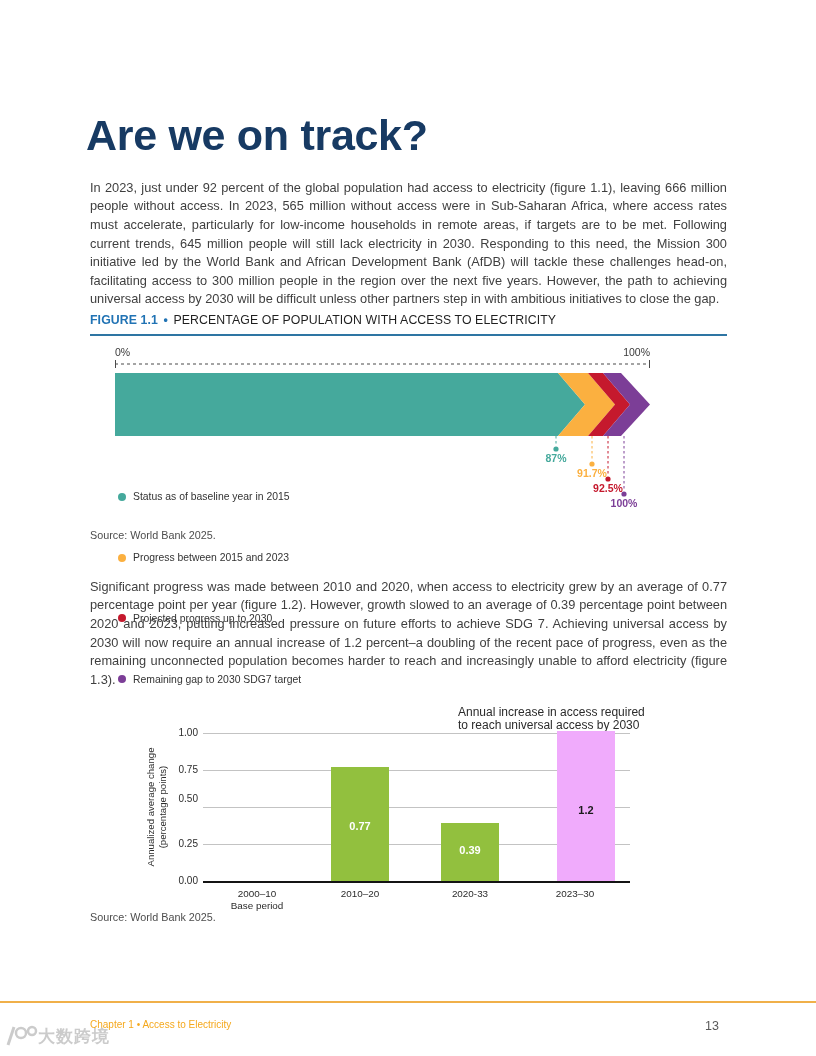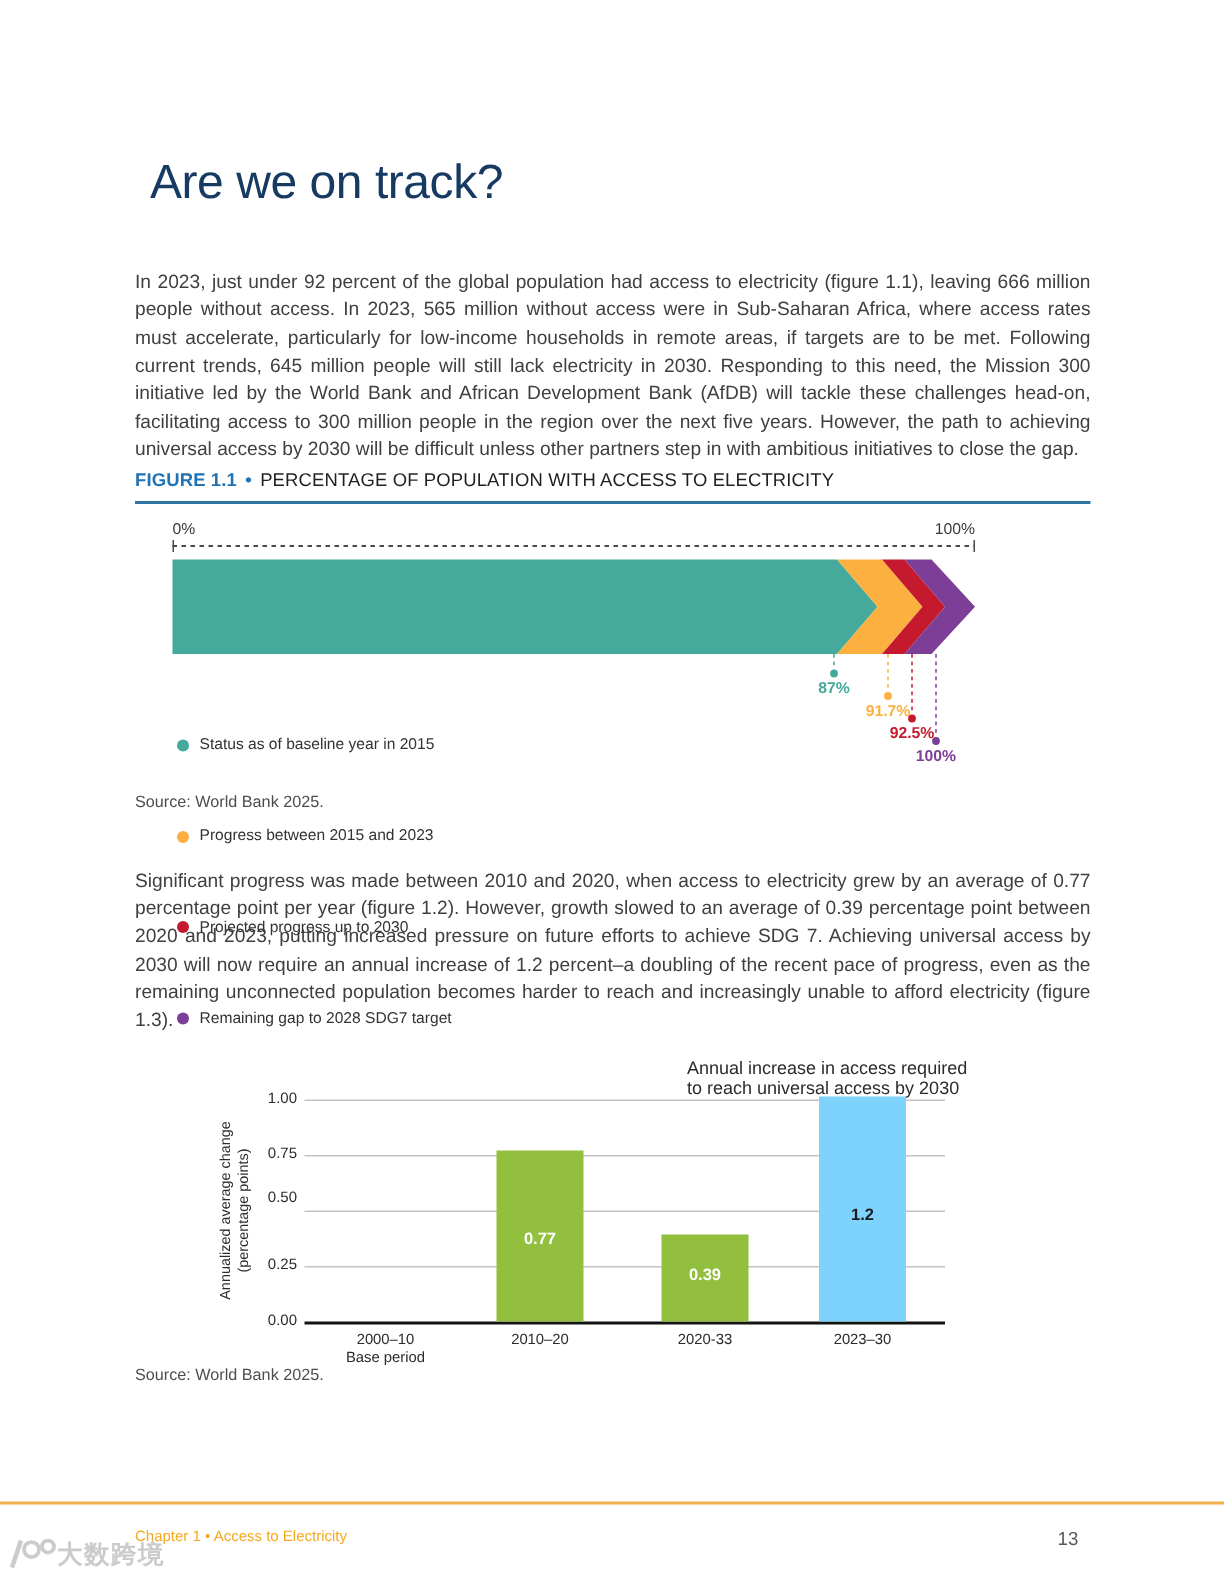--- a/index.html
+++ b/index.html
@@ -9,8 +9,8 @@
     font-family:"Liberation Sans", sans-serif; color:#3f3f3f;
   }
   .doc-title{
-    position:absolute; left:100px; top:82px;
-    font-size:32px; font-weight:normal; letter-spacing:-0.3px; color:#173A63;
+    position:absolute; left:86px; top:82px;
+    font-size:43px; font-weight:bold; letter-spacing:-0.3px; color:#173A63;
   }
   .para{
     position:absolute; left:90px; width:637px;

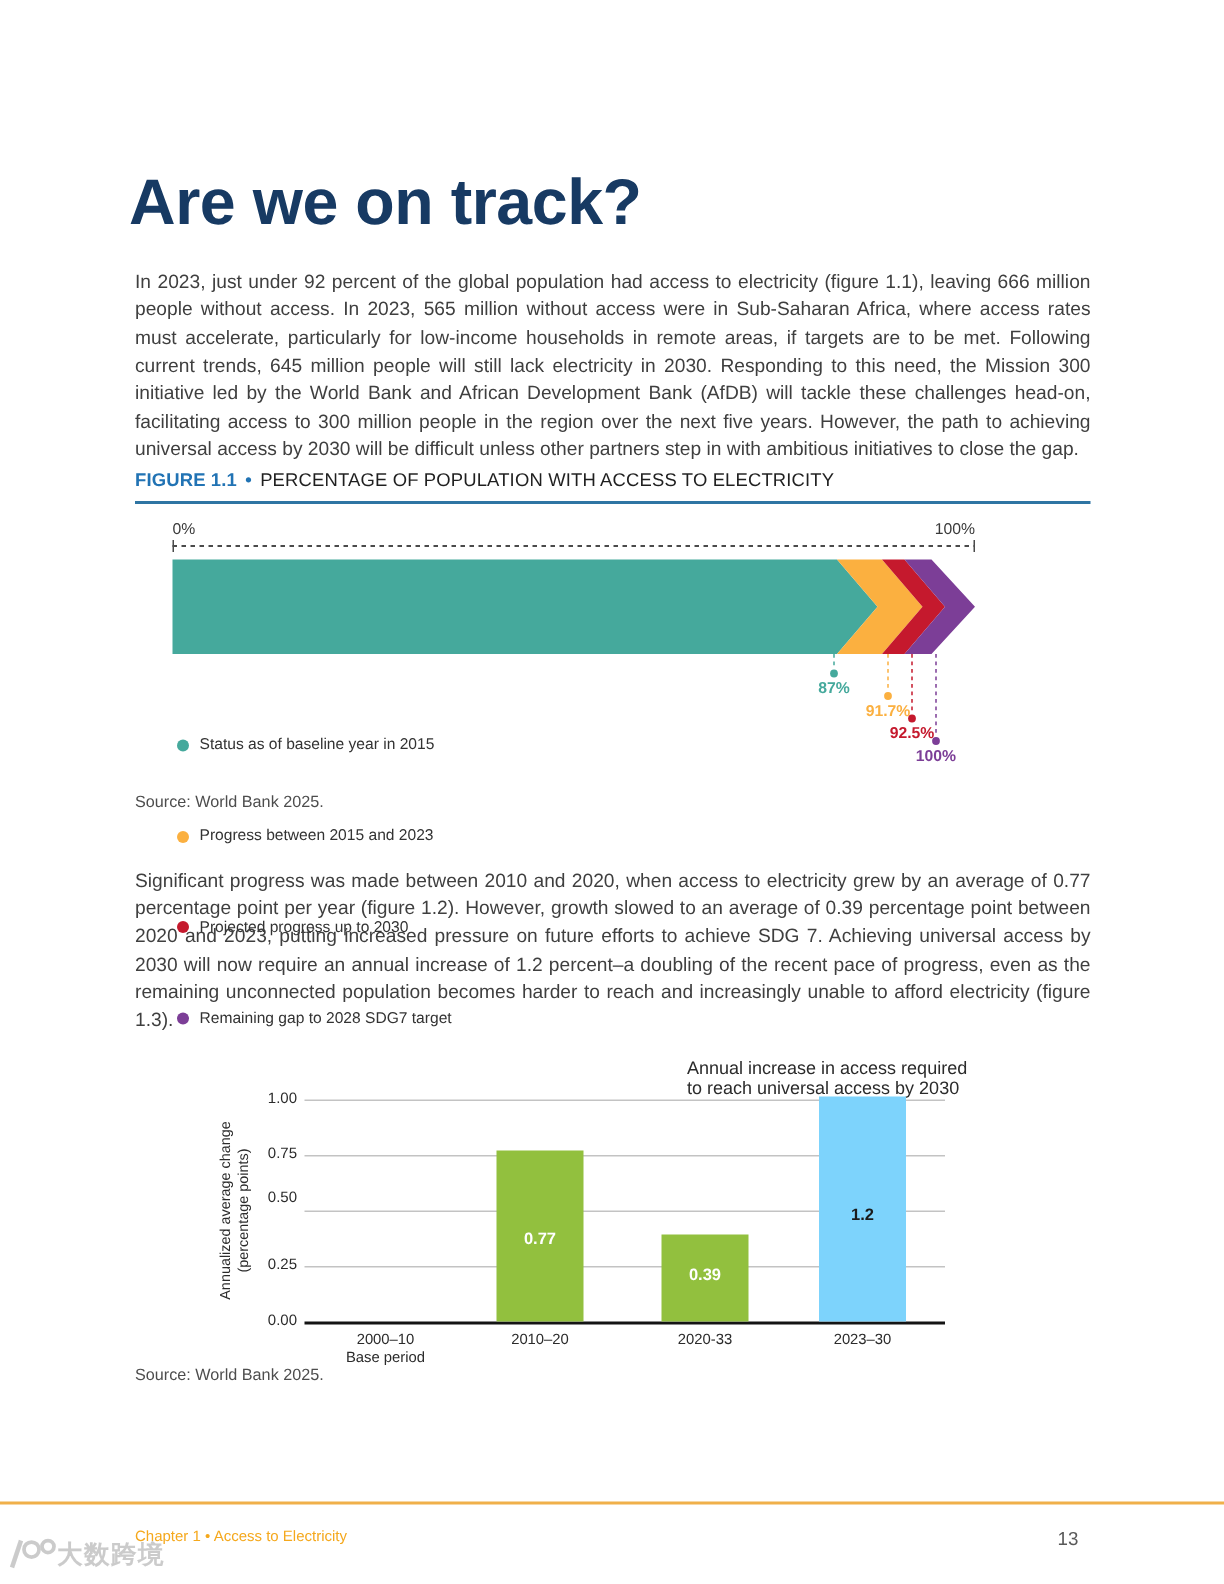--- a/index.html
+++ b/index.html
@@ -142,7 +142,7 @@
       </div>
       <div class="legend-row">
         <span class="legend-dot" style="background: rgb(124, 62, 151);"></span>
-        <span class="legend-label">Remaining gap to 2028 SDG7 target</span>
+        <span class="legend-label">Remaining gap to 2030 SDG7 target</span>
       </div>
     </div>
   </div>

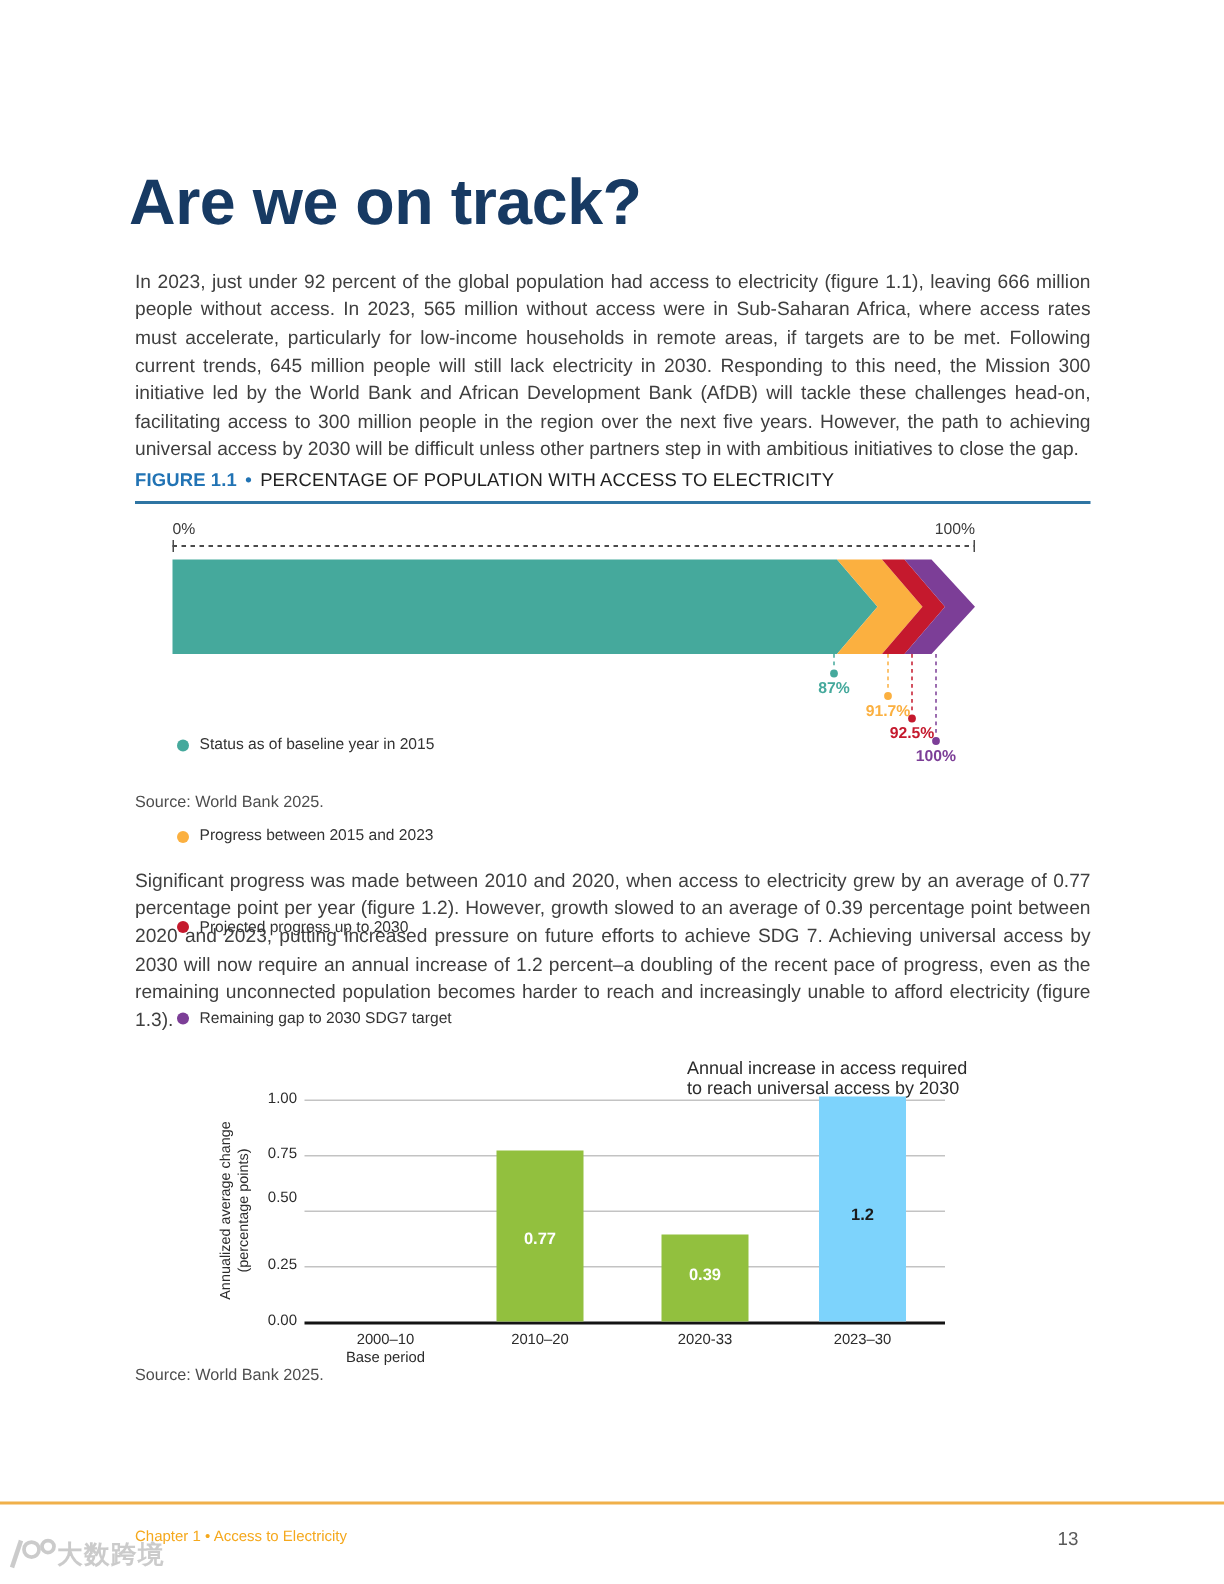--- a/index.html
+++ b/index.html
@@ -181,7 +181,7 @@
       <div class="bar" style="left: 238px; height: 58px; background: rgb(146, 192, 62);">
         <span class="bar-label" style="bottom: 25px; color: rgb(255, 255, 255);">0.39</span>
       </div>
-      <div class="bar" style="left: 343px; height: 150px; background: #7dd3fc;">
+      <div class="bar" style="left: 354px; height: 150px; background: #f0abfc;">
         <span class="bar-label" style="bottom: 65px; color: rgb(26, 26, 26);">1.2</span>
       </div>
     </div>

